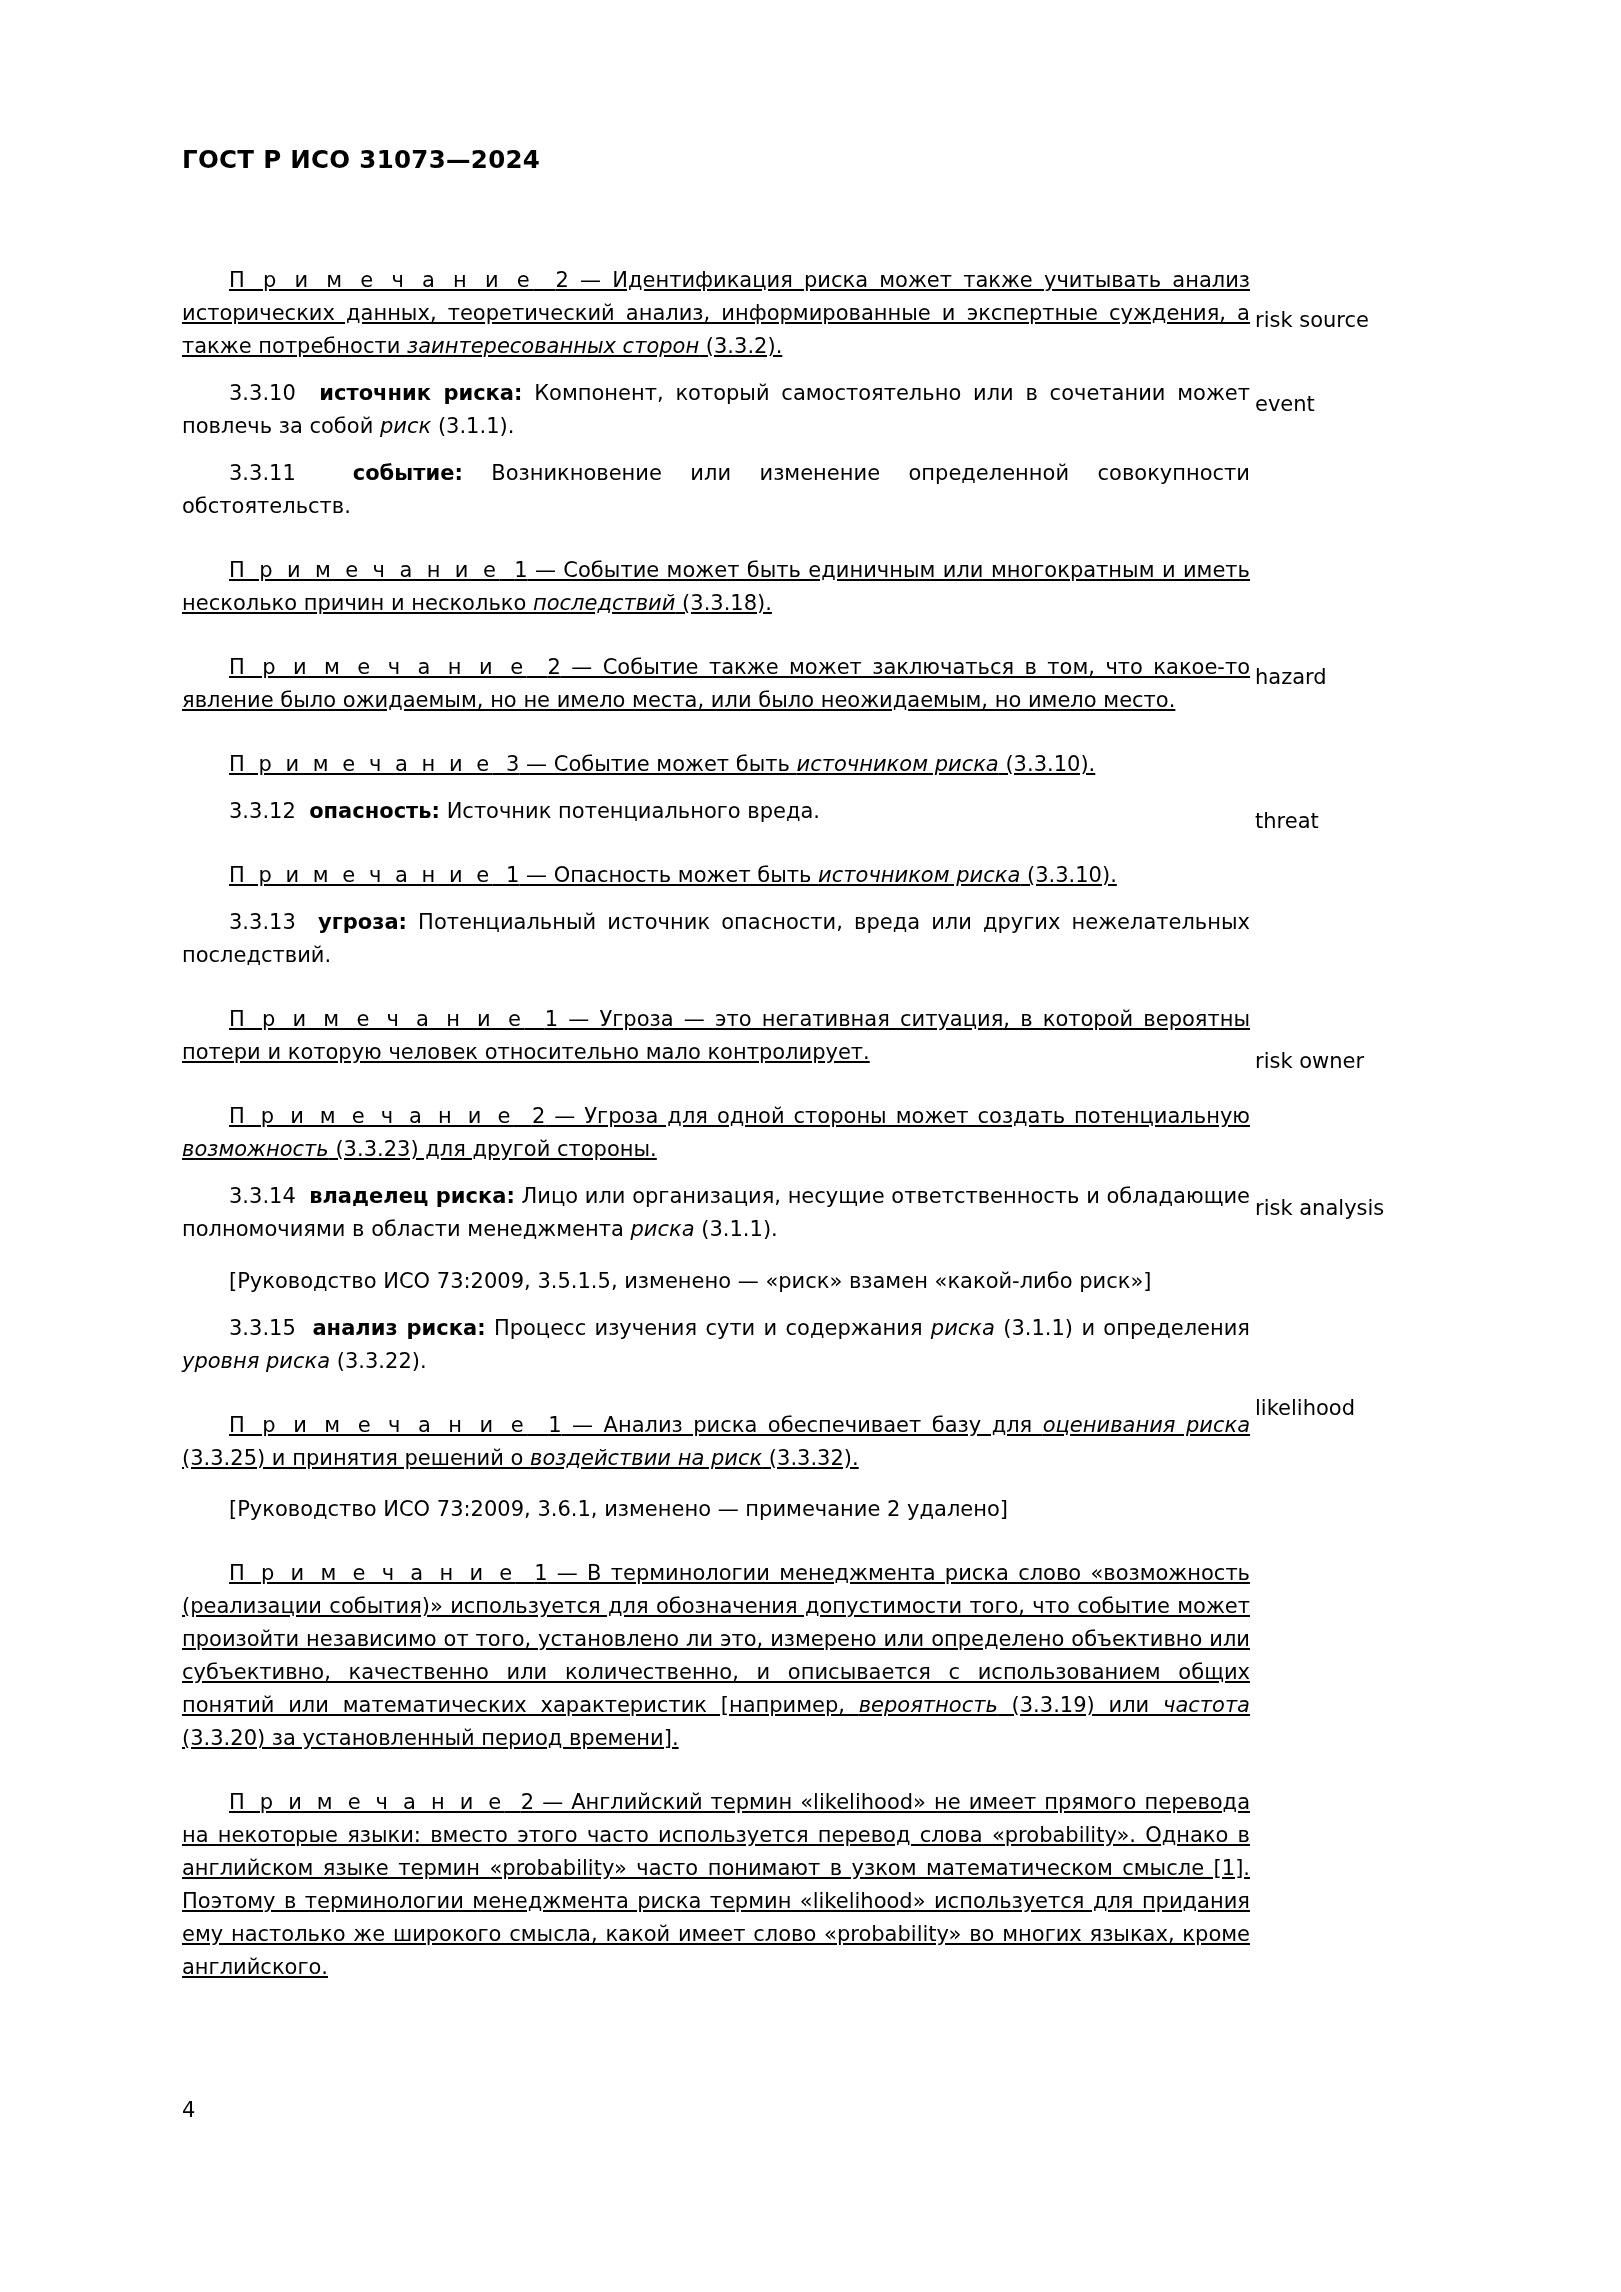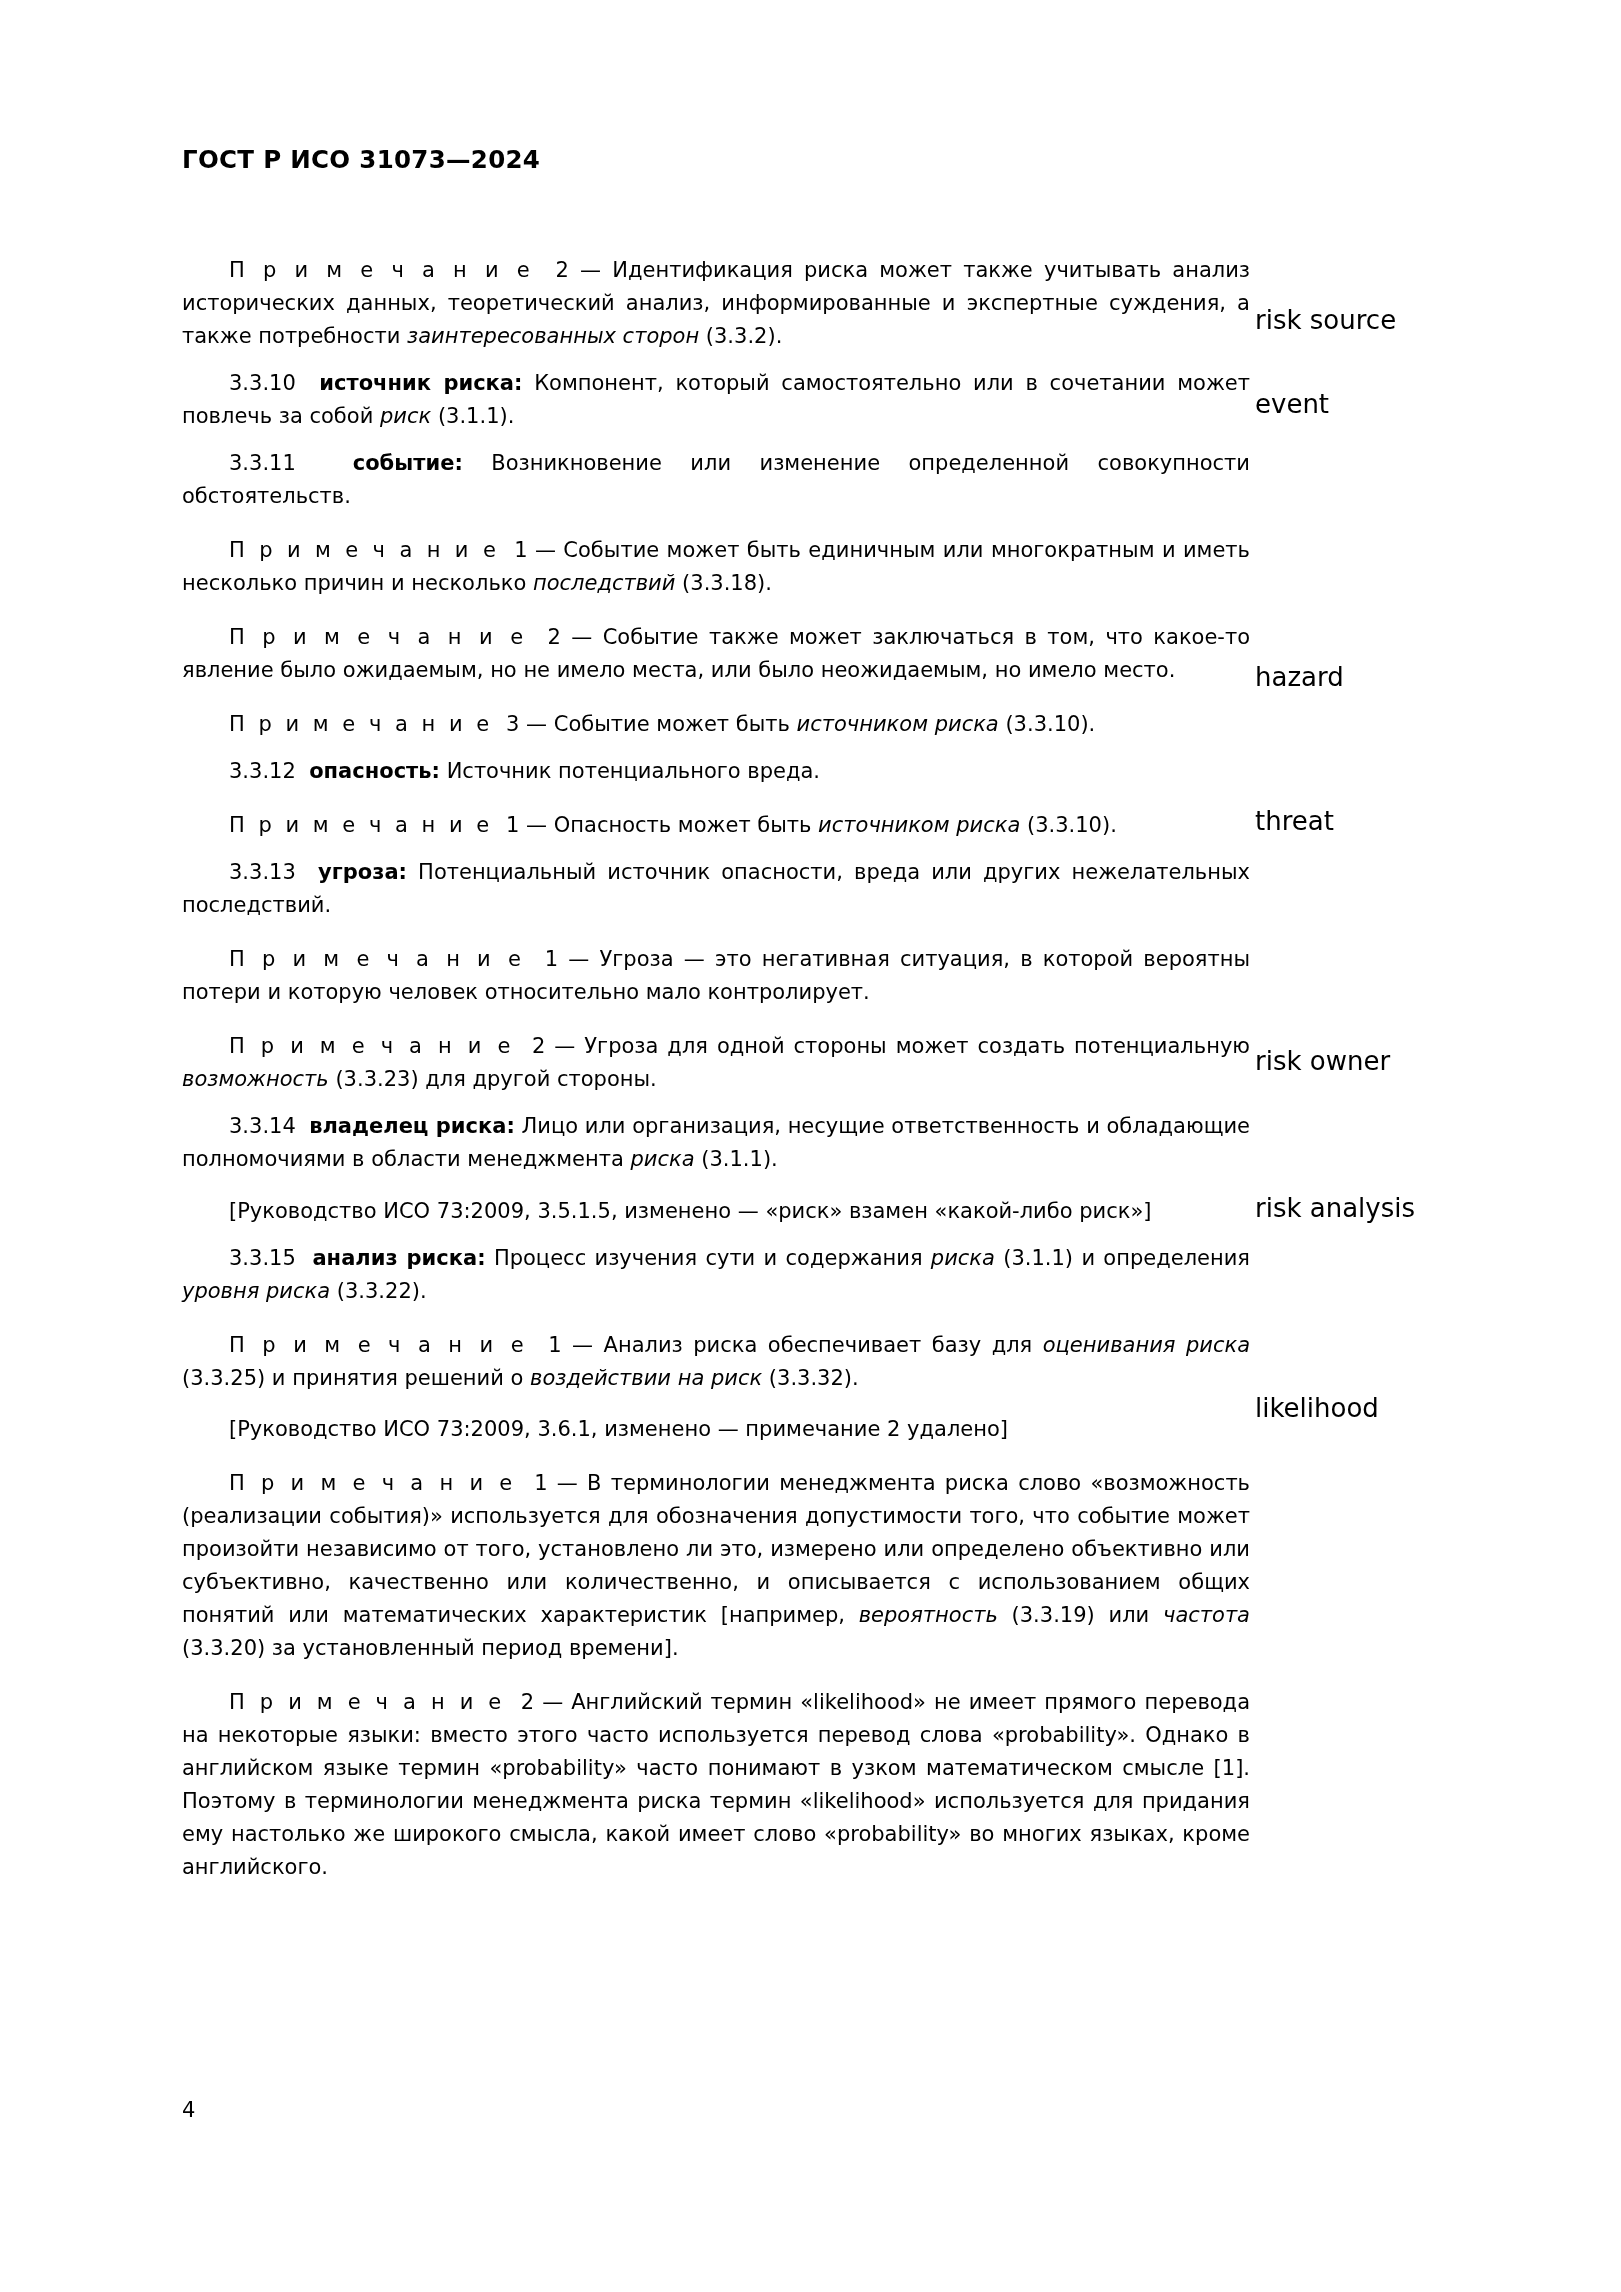--- a/index.html
+++ b/index.html
@@ -49,8 +49,9 @@
     text-justify: inter-word;
   }
   .note {
-    margin-top: 21px;
+    margin-top: 31px;
     text-indent: 47px;
+    text-decoration: underline;
   }
   .entry {
     margin-top: 14px;

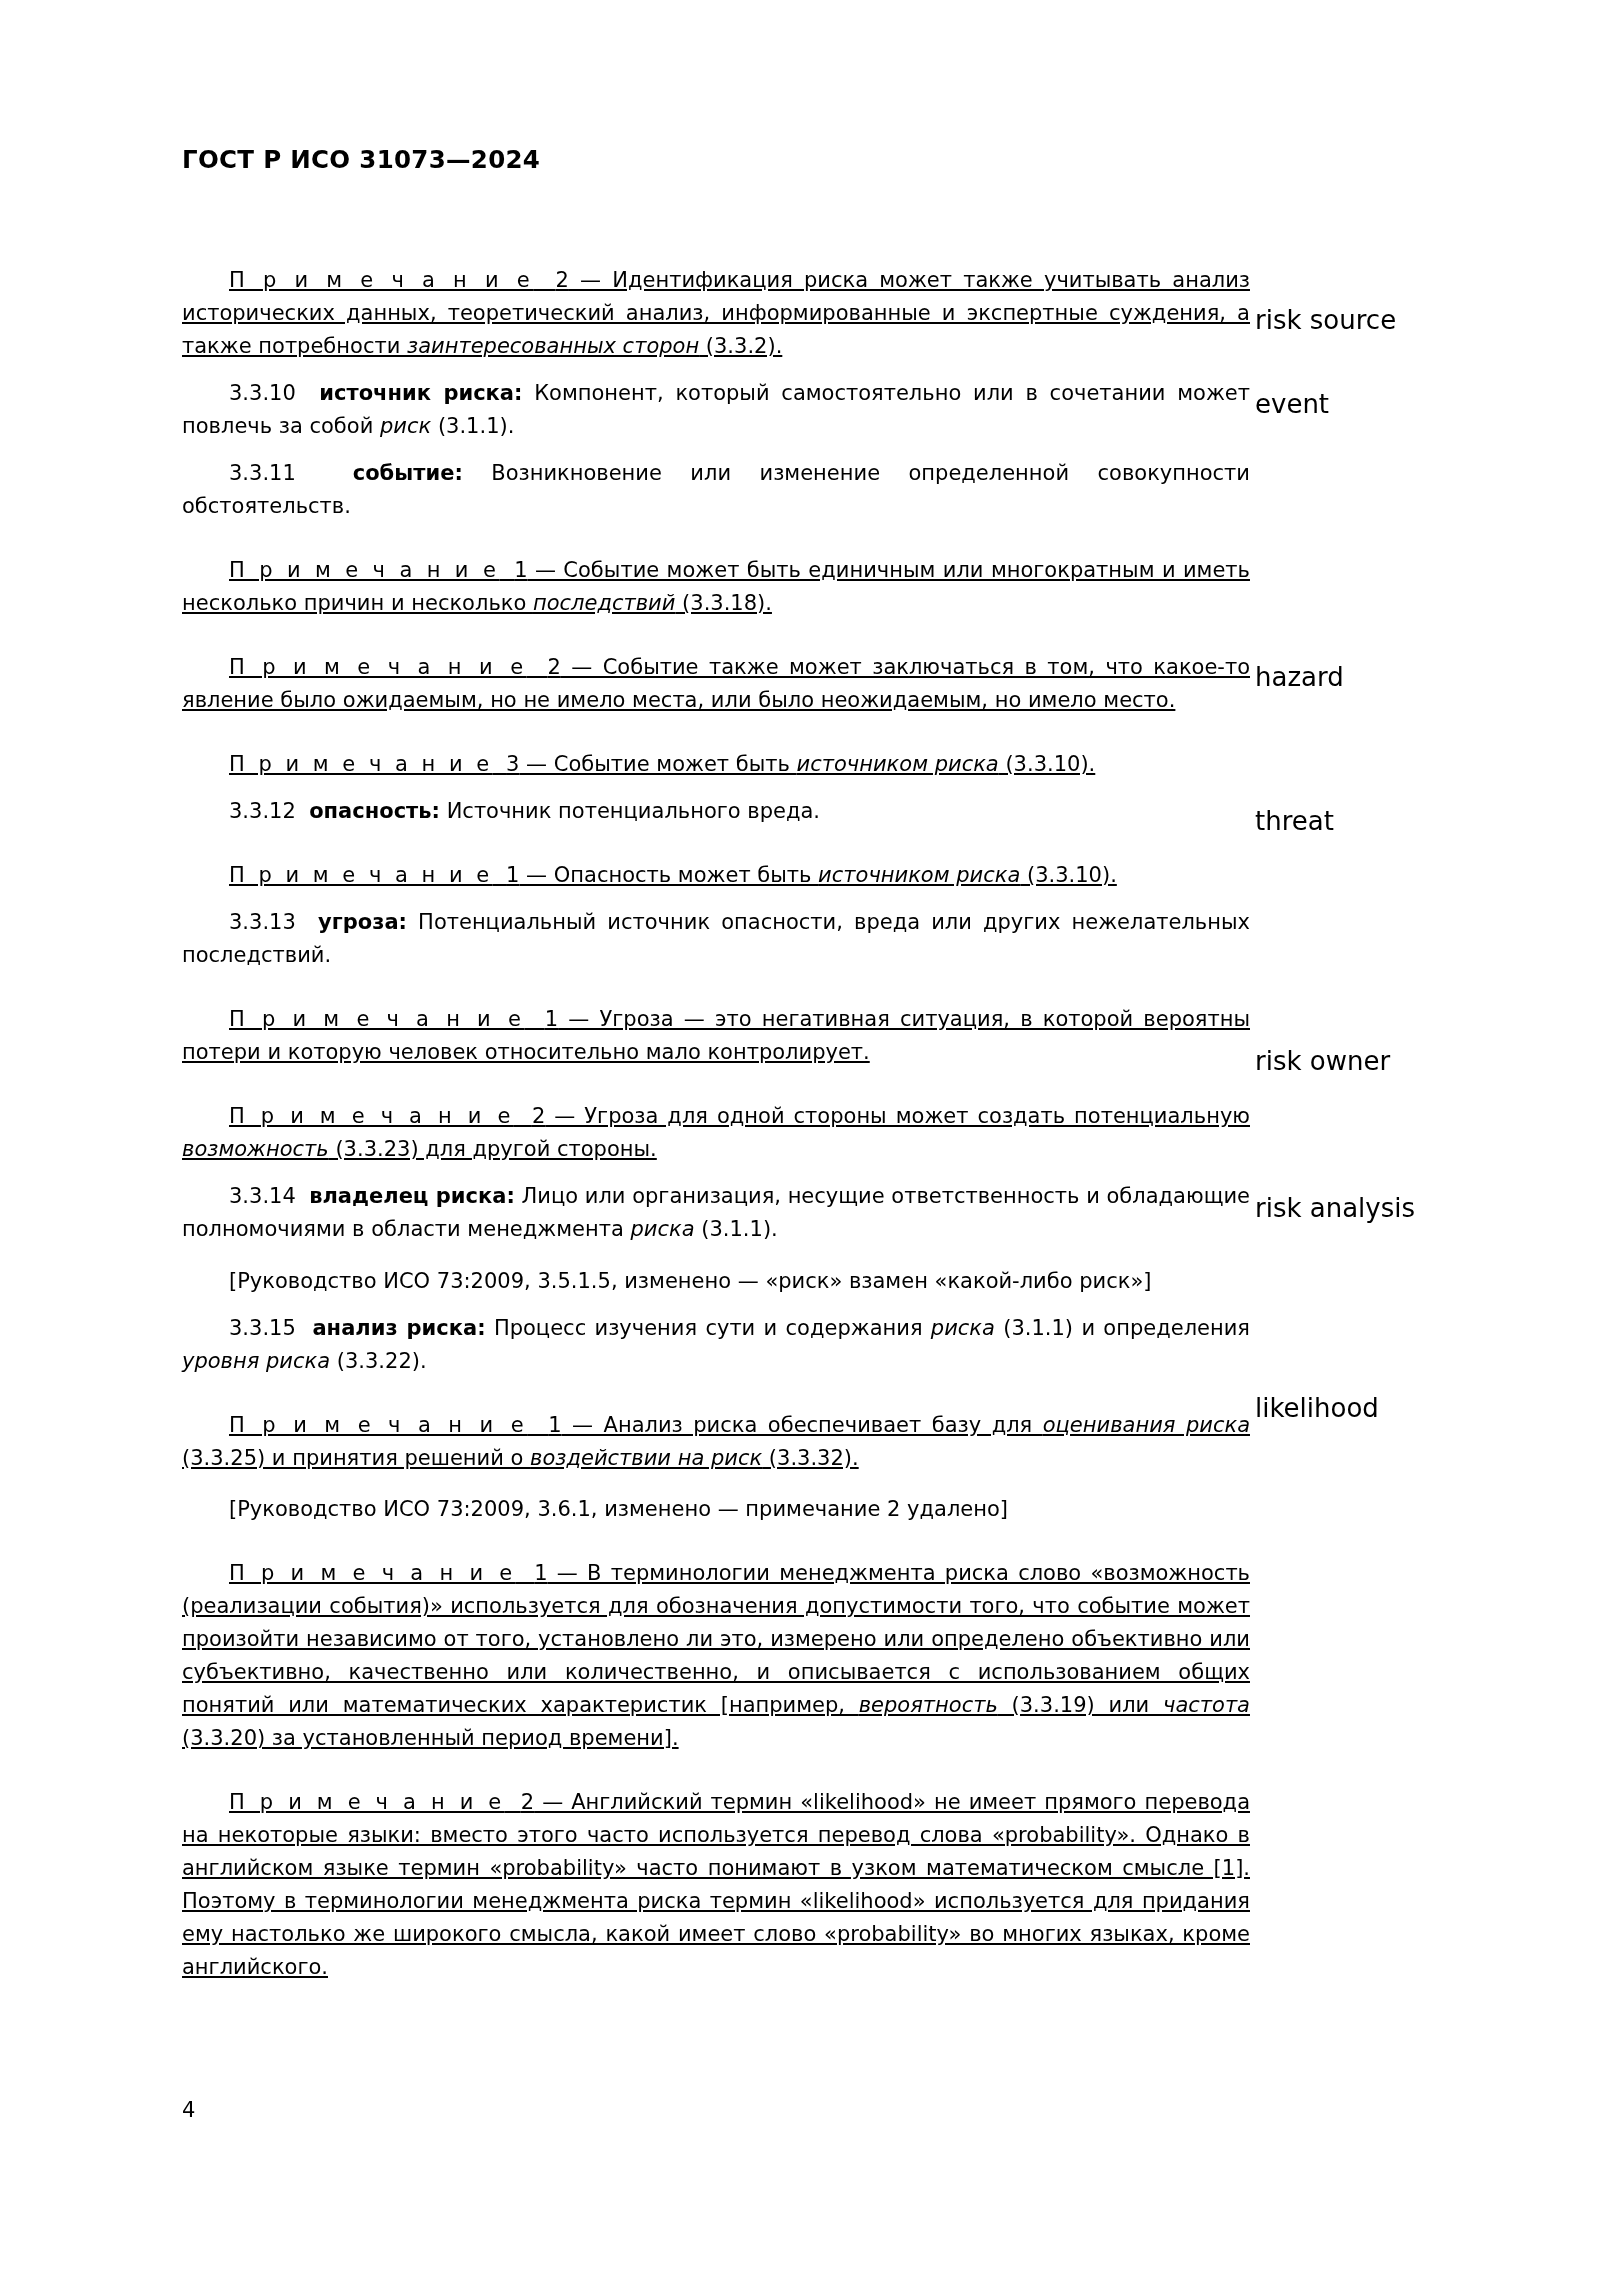--- a/index.html
+++ b/index.html
@@ -72,7 +72,7 @@
   }
   .en-item {
     position: absolute;
-    font-size: 26px;
+    font-size: 21px;
     line-height: 33px;
     white-space: nowrap;
     text-align: right;

